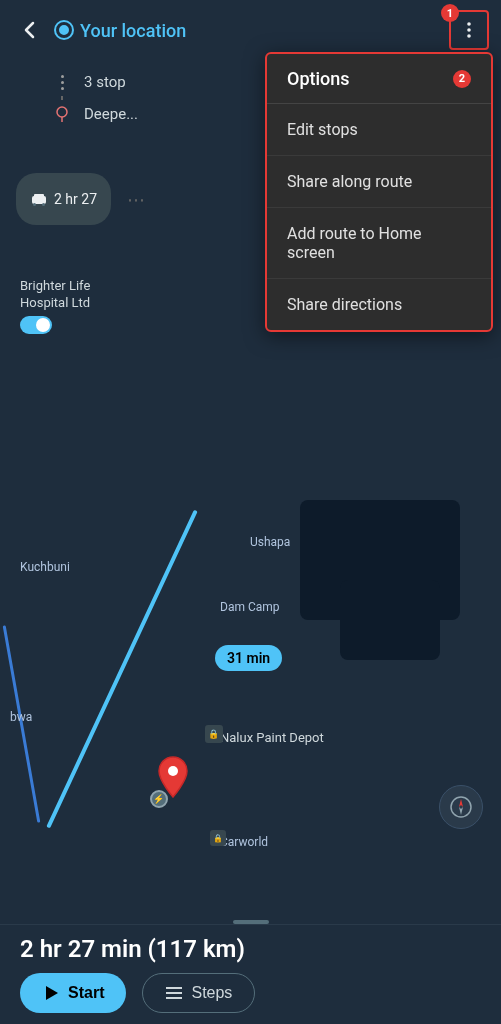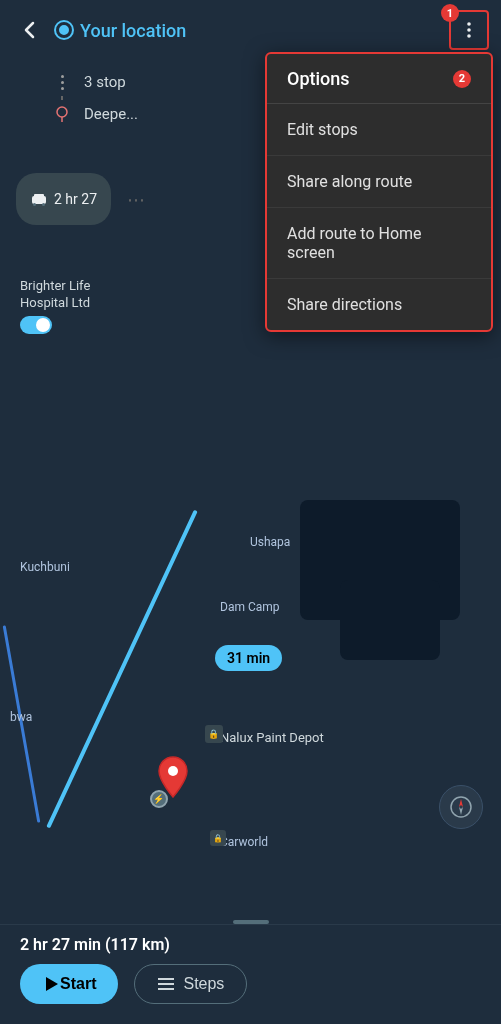--- a/index.html
+++ b/index.html
@@ -311,7 +311,7 @@
 
     .distance-text {
       color: #ffffff;
-      font-size: 16px;
+      font-size: 24px;
       font-weight: 600;
       margin-bottom: 10px;
     }

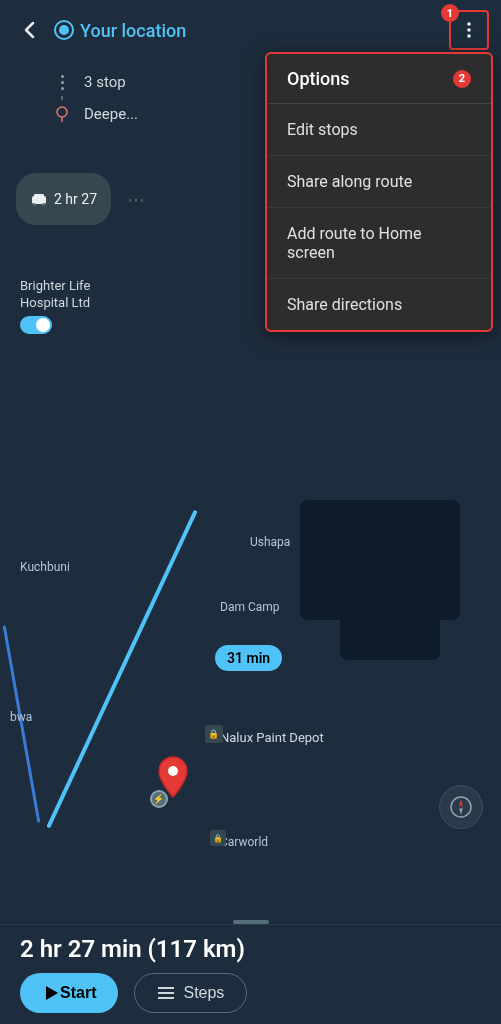--- a/index.html
+++ b/index.html
@@ -331,6 +331,7 @@
       font-weight: 600;
       display: flex;
       align-items: center;
+      gap: 8px;
       cursor: pointer;
     }
 

